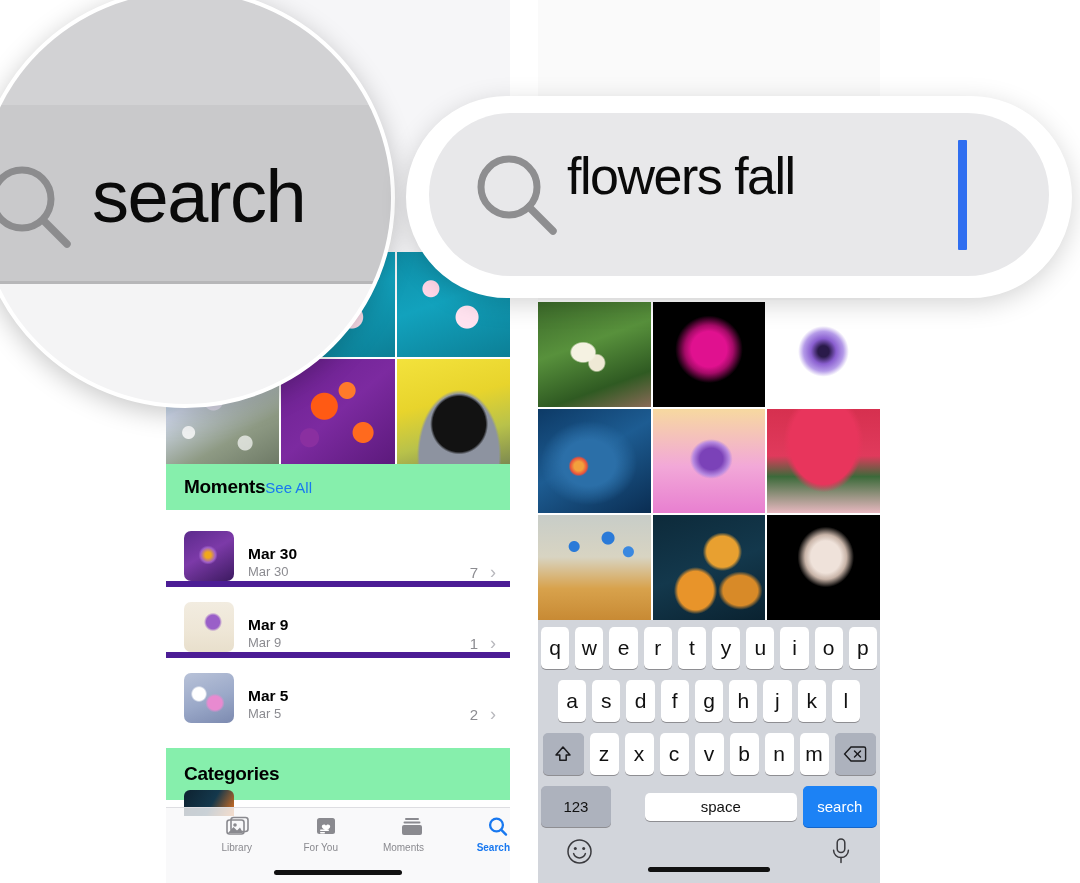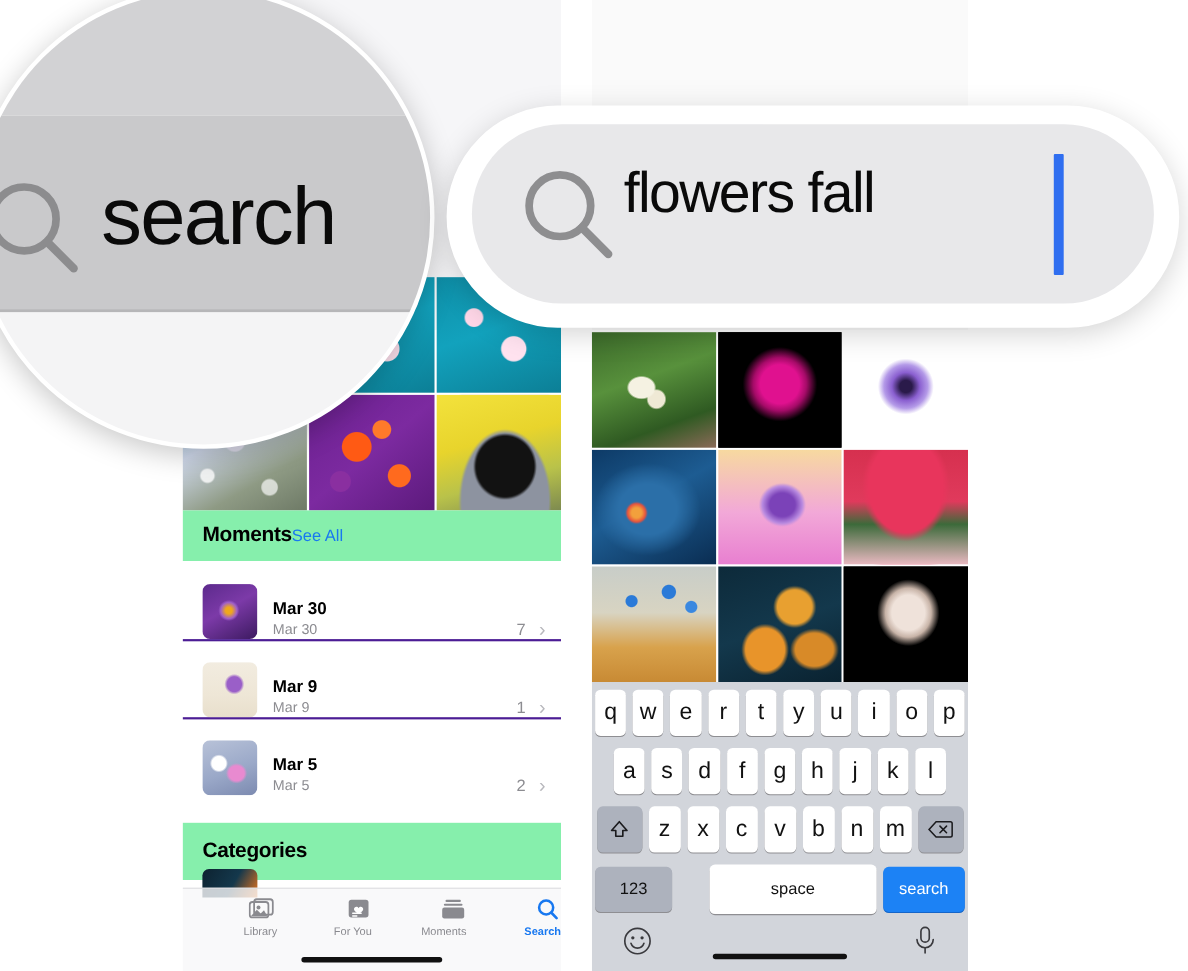--- a/index.html
+++ b/index.html
@@ -110,7 +110,7 @@
     display:flex; align-items:flex-end; height:71px; background:#fff;
     padding: 0 14px 0 18px;
   }
-  .moment-row + .moment-row { border-top:2px solid #4c1d95; }
+  .moment-row + .moment-row { border-top:6px solid #4c1d95; }
   .moment-thumb { width:50px; height:50px; border-radius:7px; flex:0 0 50px; }
   .moment-text { margin-left:14px; flex:1 1 auto; }
   .moment-title { font-size:15.5px; font-weight:700; color:#000; line-height:1.25; }

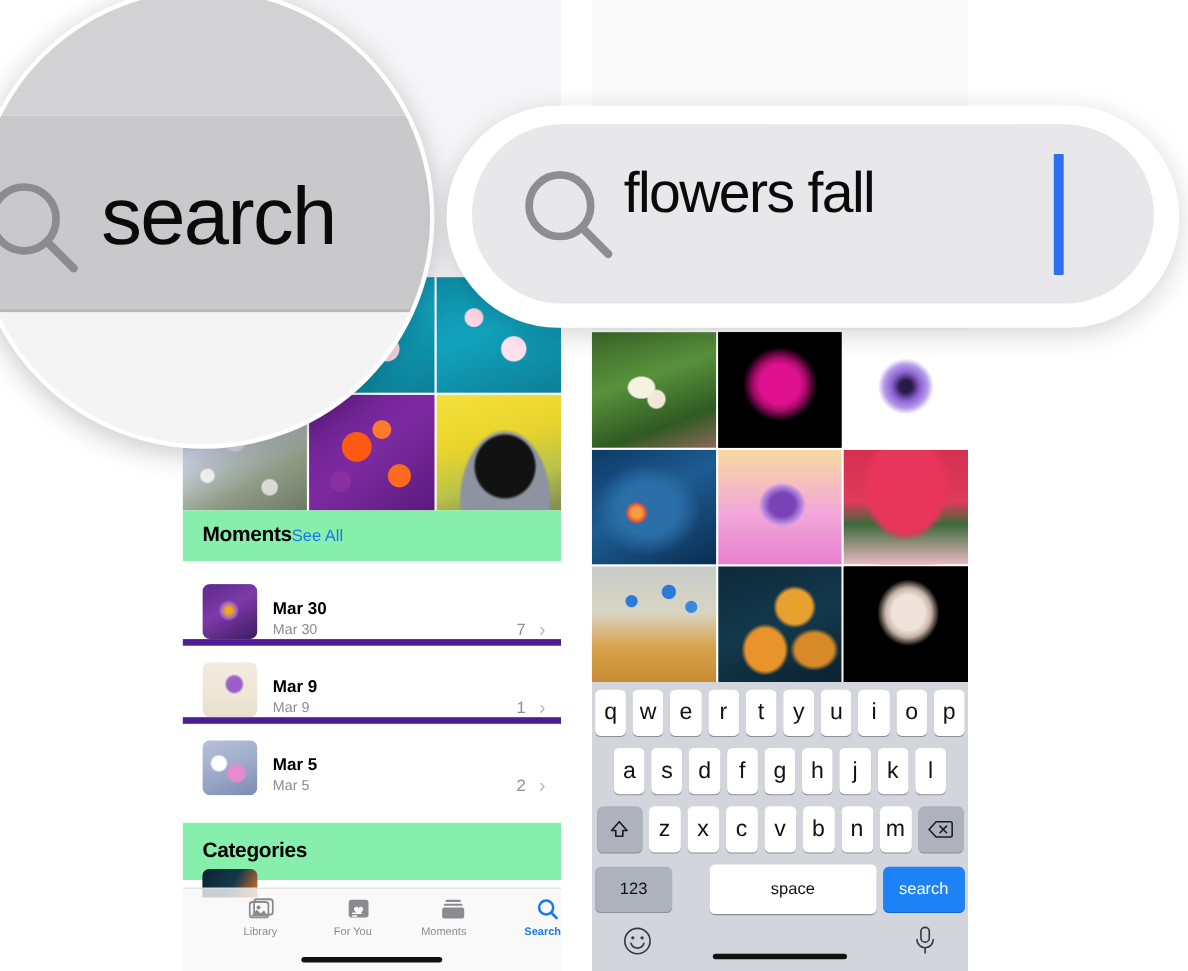--- a/index.html
+++ b/index.html
@@ -162,7 +162,7 @@
   #kb-row2 .key { width:29px; }
   .key.mod { background:#adb2bd; width:41px; box-shadow:0 1px 0 #8e8e92; }
   .key.num { background:#adb2bd; width:77px; font-size:15px; font-weight:500; border-radius:5px; height:41px; }
-  .key.space { width:167px; font-size:15px; height:45px;margin-left:28px; }
+  .key.space { width:167px; font-size:15px; height:28px;margin-left:28px; }
   .key.search { background:#1c82f5; color:#fff; width:82px; font-size:15px; height:41px; box-shadow:0 1px 0 #1565c8;}
   #kb-bottom { display:flex; align-items:center; justify-content:space-between; padding:10px 28px 0; }
   #home-ind-right {

